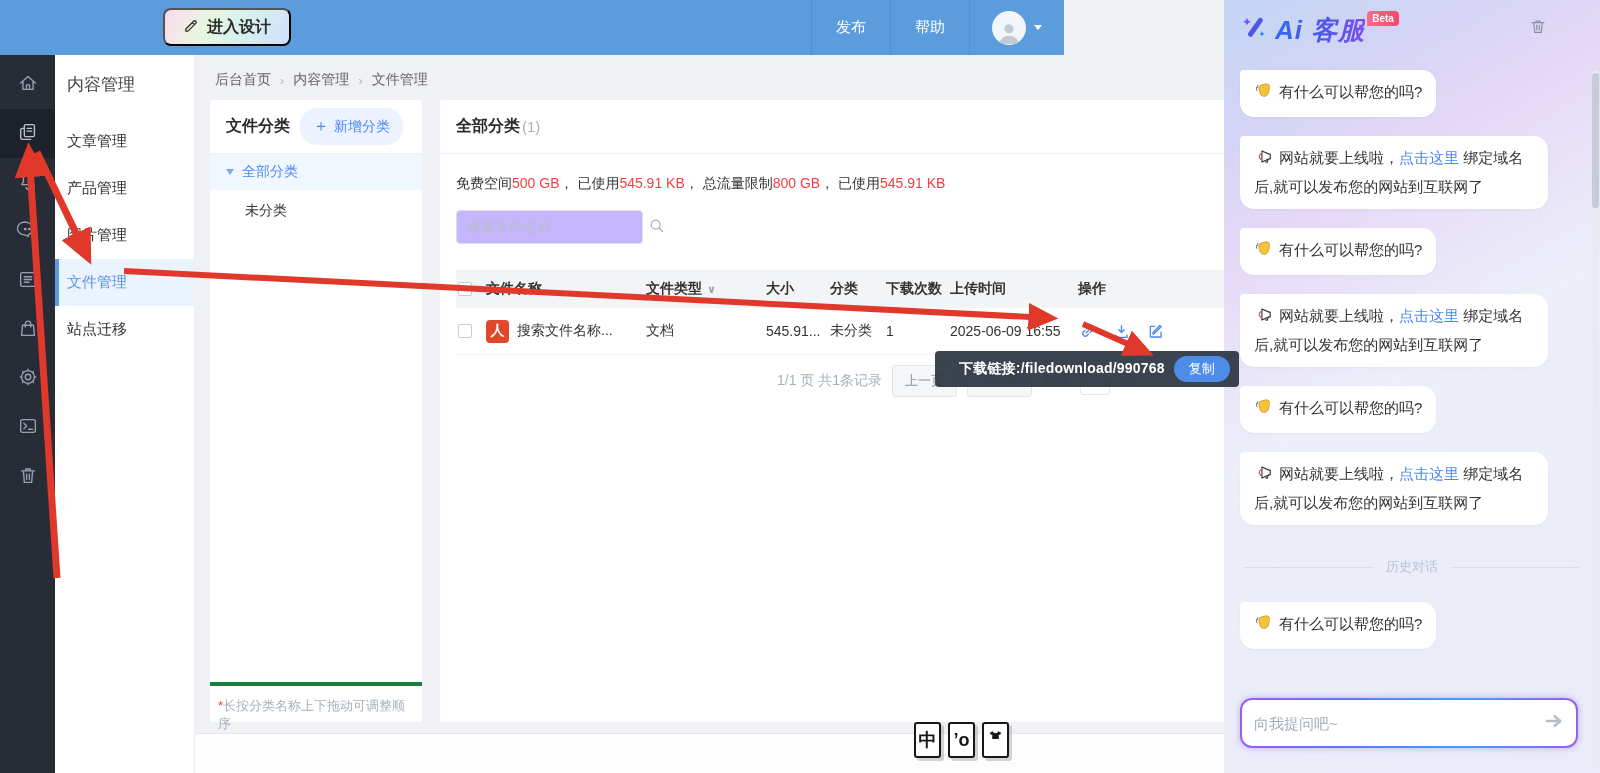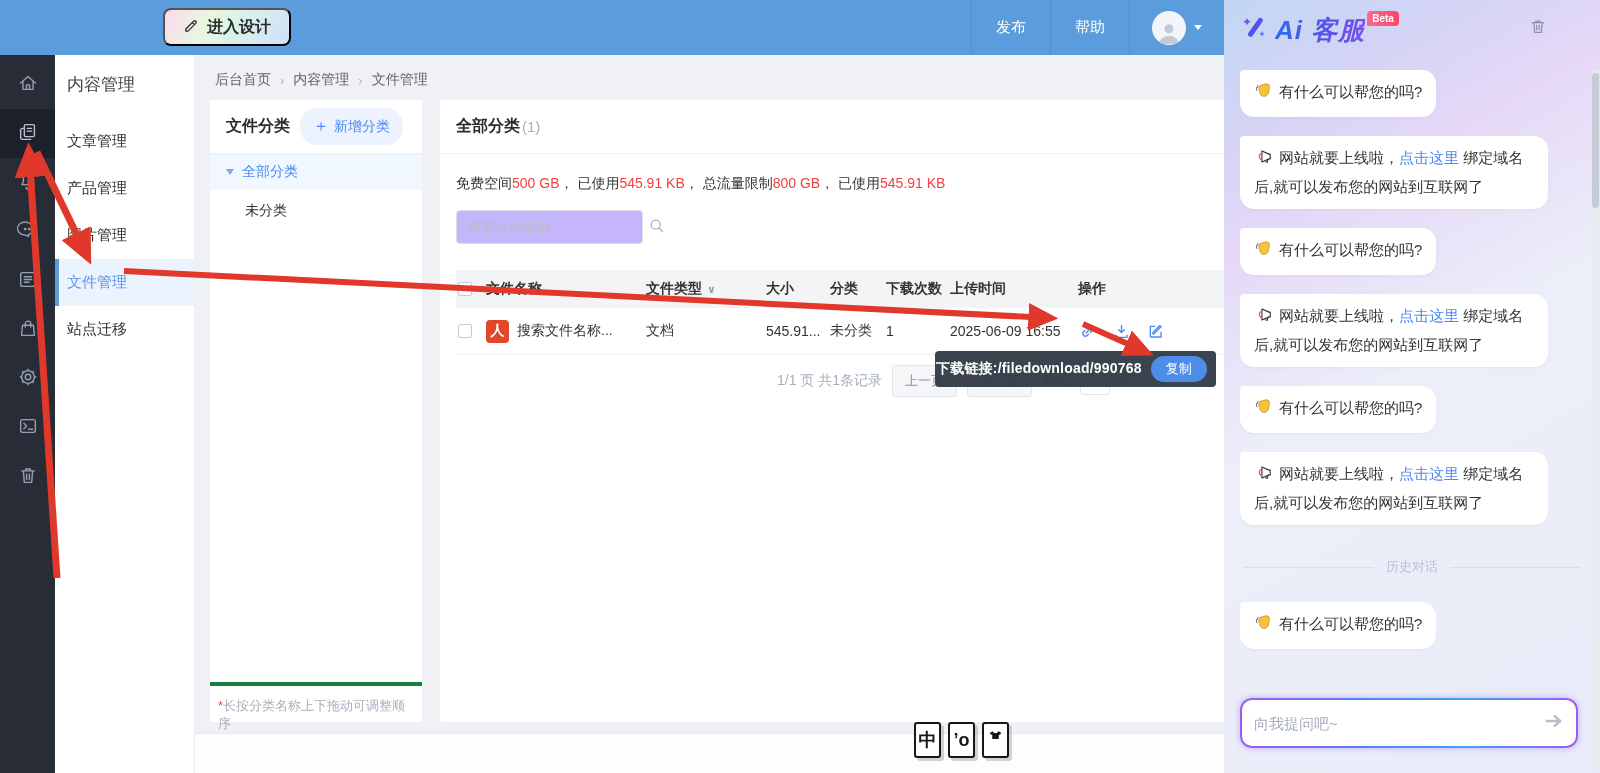--- a/index.html
+++ b/index.html
@@ -7,7 +7,7 @@
   body { font-family:"Liberation Sans","DejaVu Sans",sans-serif; background:#EFF1F4; position:relative; color:#333; }
 
   
-  .top-header { position:absolute; left:0; top:0; width:1224px; height:55px; background:#5A9CDC; }
+  .top-header { position:absolute; left:0; top:0; width:1064px; height:55px; background:#5A9CDC; }
   .enter-design { position:absolute; left:163px; top:8px; height:38px; padding:0 18px; border-radius:8px; display:flex; align-items:center; gap:7px;
     background:linear-gradient(120deg,#fbd9ee 0%,#e8f7df 35%,#d9f3ea 55%,#cfe0fb 100%); font-size:16px; font-weight:bold; color:#2b2b2b; cursor:pointer; }
   .header-right { position:absolute; right:0; top:0; height:55px; display:flex; align-items:stretch; }

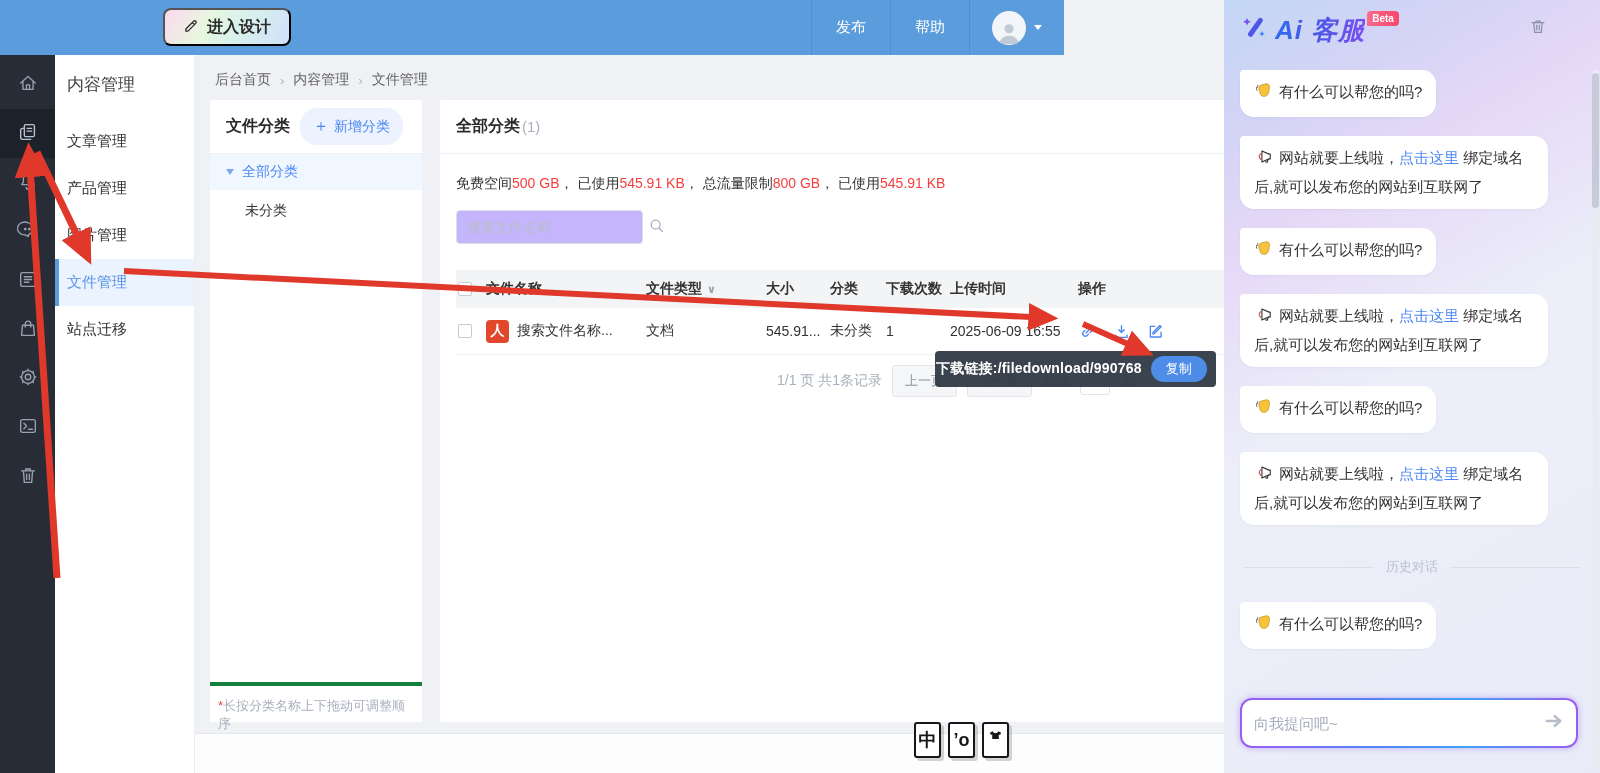--- a/index.html
+++ b/index.html
@@ -78,7 +78,7 @@
   .pg-input { width:30px; height:28px; border:1px solid #E2E6EB; border-radius:3px; background:#fff; }
 
   
-  .tooltip { position:absolute; left:935px; top:351px; height:36px; background:rgba(47,57,68,0.95); border-radius:4px; display:flex; align-items:center; gap:9px; padding:0 9px 0 1px; z-index:40; }
+  .tooltip { position:absolute; left:935px; top:351px; height:36px; background:rgba(47,57,68,0.95); border-radius:4px; display:flex; align-items:center; gap:9px; padding:0 9px 0 24px; z-index:40; }
   .tooltip-text { color:#fff; font-size:14px; font-weight:bold; letter-spacing:.2px; }
   .copy-btn { background:#4D8DE8; color:#fff; border:none; border-radius:13px; padding:4px 15px; font-size:13px; cursor:pointer; }
 

